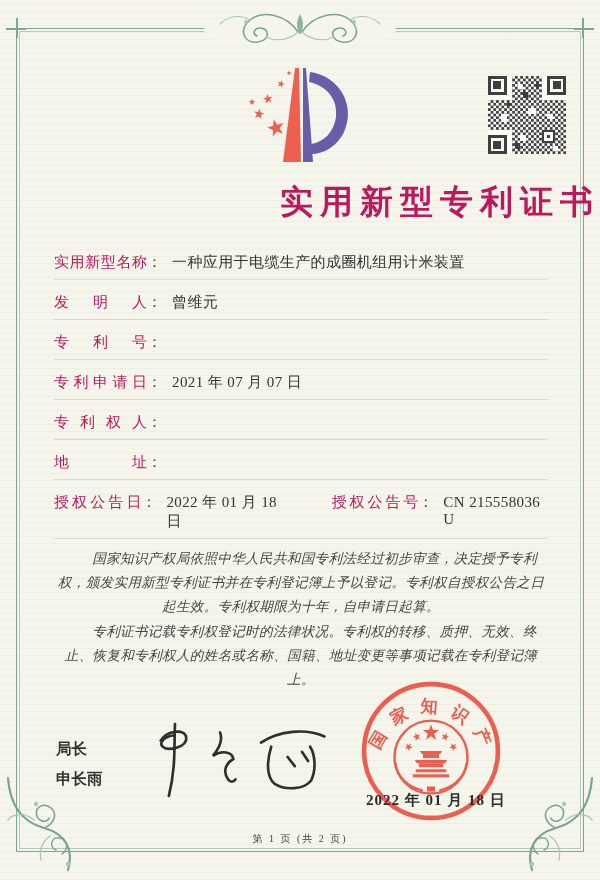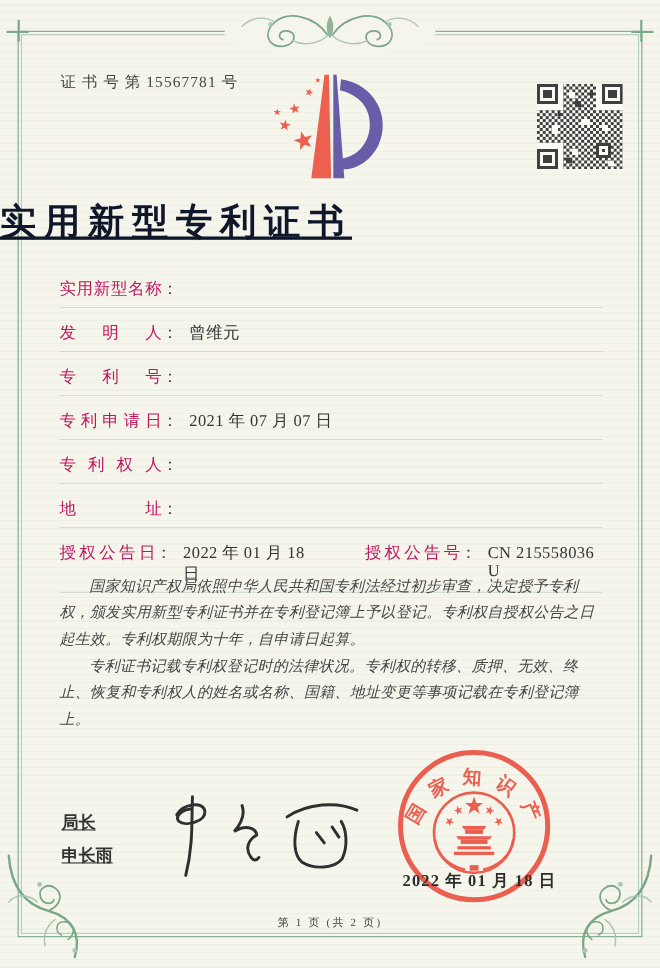--- a/index.html
+++ b/index.html
@@ -93,7 +93,6 @@
     <circle cx="30" cy="88" r="2.2" fill="#a8c6b2"></circle>
   </svg>
 
-  <div class="cert-no">证 书 号 第 15567781 号</div>
 
   <svg class="logo" viewBox="0 0 132 112">
     <defs>

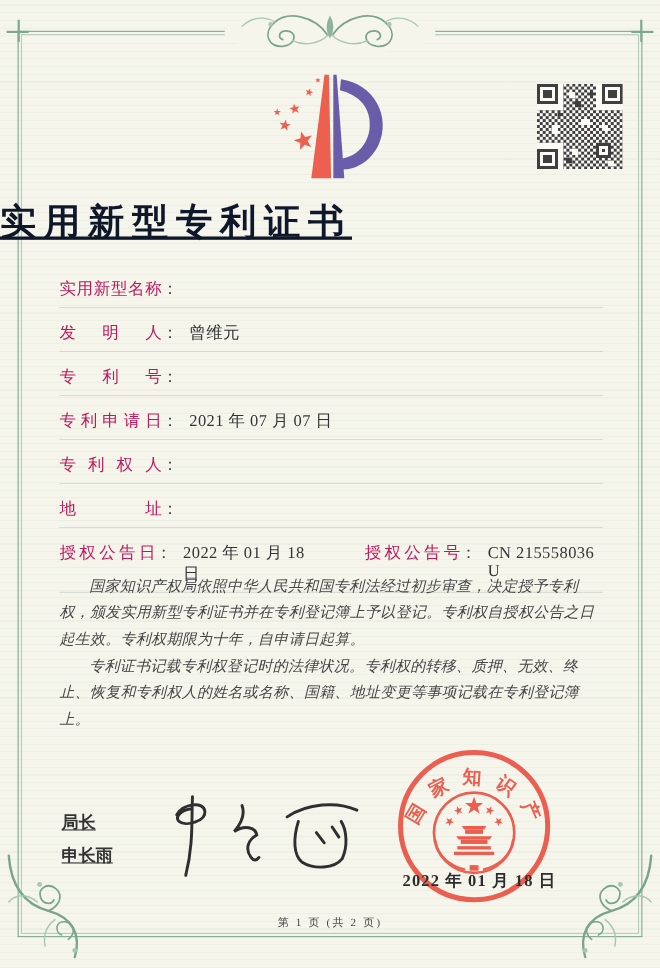--- a/index.html
+++ b/index.html
@@ -15,8 +15,8 @@
   .cert-no{position:absolute;left:55px;top:66px;font-size:14px;letter-spacing:1px;color:#454545;z-index:2;}
   .logo{position:absolute;left:232px;top:62px;width:132px;height:112px;z-index:2;}
   .qr{position:absolute;left:488px;top:76px;width:78px;height:78px;z-index:2;}
-  .title{position:absolute;left:0;right:0;top:180px;text-align:left;font-size:33px;font-weight:bold;
-        letter-spacing:7px;color:#0f172a;z-index:2;text-decoration:underline;}
+  .title{position:absolute;left:0;right:0;top:180px;text-align:right;font-size:33px;font-weight:bold;
+        letter-spacing:7px;color:#be185d;z-index:2;}
   .fields{position:absolute;left:54px;right:52px;top:240px;z-index:2;}
   .frow{display:flex;align-items:baseline;padding:13px 0 7px;
         border-bottom:1px solid rgba(125,150,132,.25);font-size:15px;}

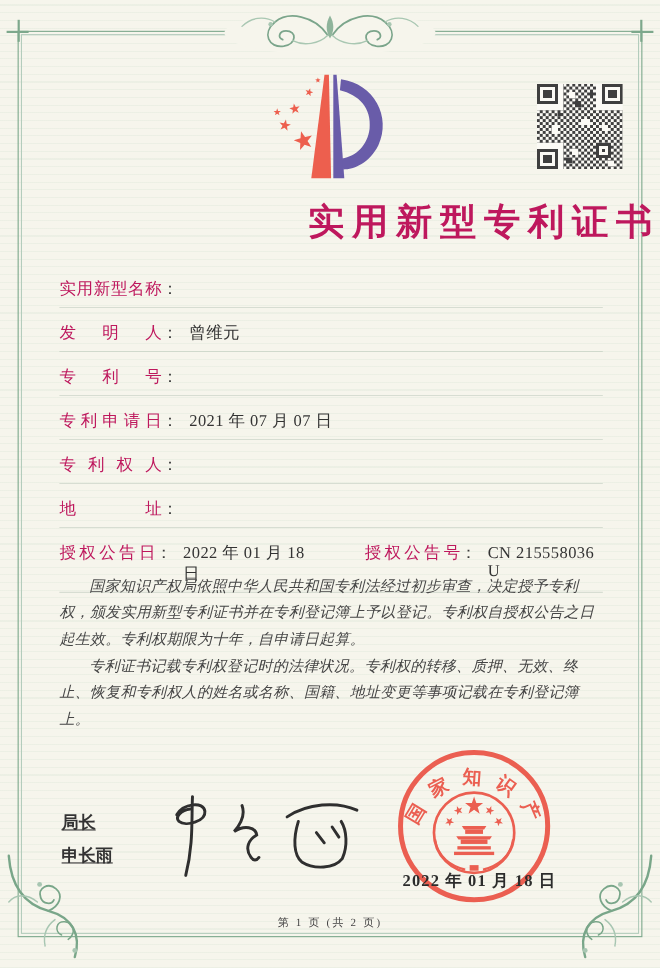--- a/index.html
+++ b/index.html
@@ -154,6 +154,7 @@
     <div class="frow">
       <span class="flabel">实用新型名称</span>
         <span class="fcolon">：</span>
+        <span class="fvalue">一种应用于电缆生产的成圈机组用计米装置</span>
     </div>
     <div class="frow">
       <span class="flabel">发明人</span>

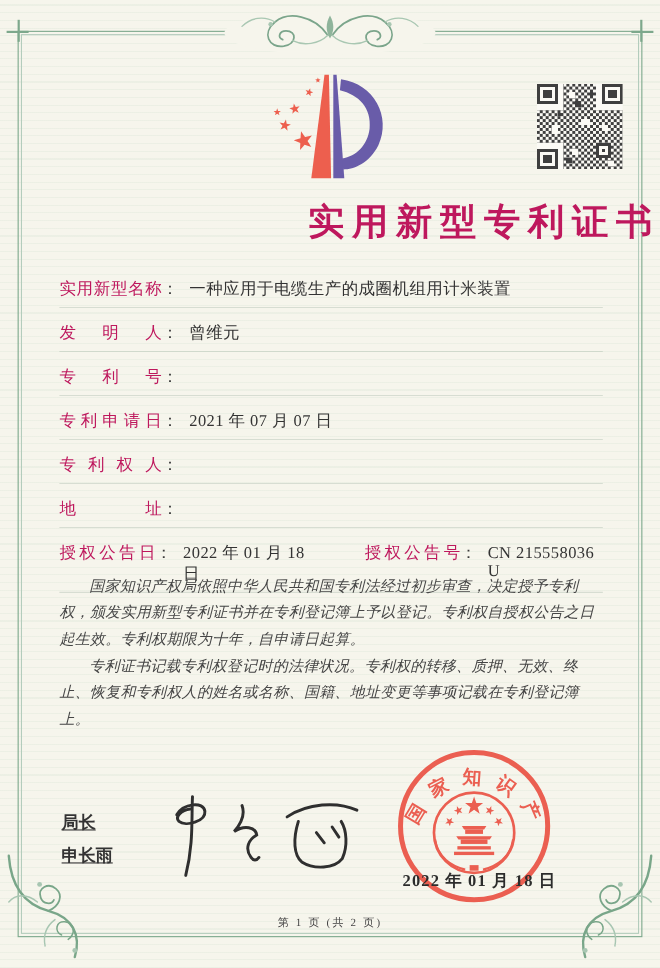--- a/index.html
+++ b/index.html
@@ -24,7 +24,7 @@
   .fcolon{margin-right:10px;}
   .fvalue{letter-spacing:.4px;color:#333;}
   .pair2{margin-left:43px;display:flex;align-items:baseline;}
-  .paras{position:absolute;left:54px;right:52px;top:521px;z-index:2;}
+  .paras{position:absolute;left:54px;right:52px;top:547px;z-index:2;text-align:center;}
   .paras p{margin:0;text-indent:2em;font-size:13.6px;line-height:1.78;font-style:italic;
         color:#454545;letter-spacing:.3px;}
   .issuer{position:absolute;left:56px;top:734px;z-index:2;

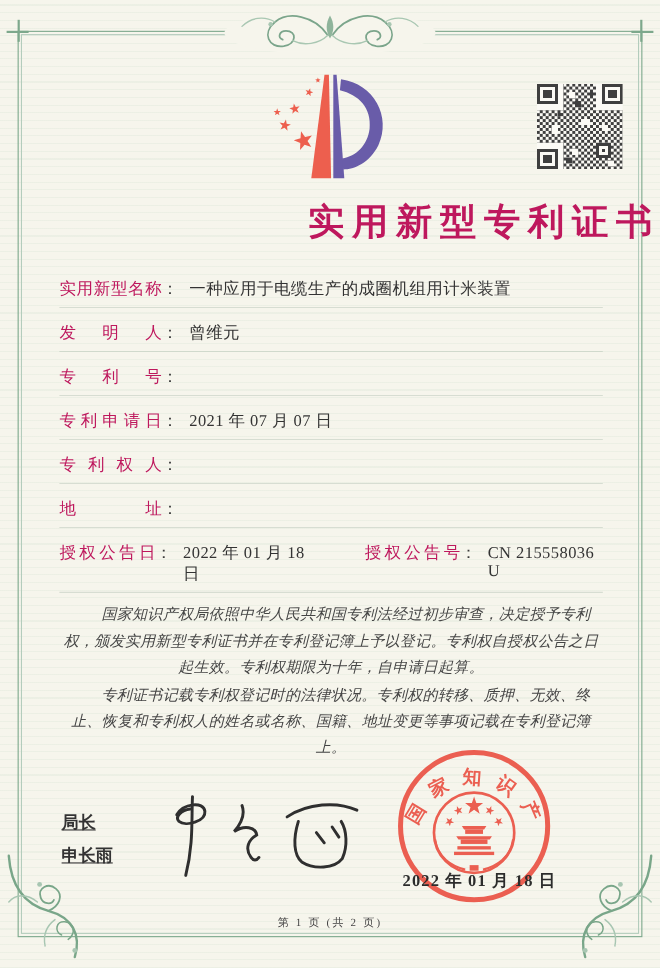--- a/index.html
+++ b/index.html
@@ -29,7 +29,7 @@
         color:#454545;letter-spacing:.3px;}
   .issuer{position:absolute;left:56px;top:734px;z-index:2;
         font-family:"Liberation Sans",sans-serif;font-weight:bold;font-size:15.5px;
-        line-height:1.95;color:#333;text-decoration:underline;}
+        line-height:1.95;color:#333;}
   .signature{position:absolute;left:132px;top:718px;width:215px;height:82px;z-index:2;}
   .seal{position:absolute;left:356px;top:676px;width:150px;height:150px;z-index:3;opacity:.9;}
   .seal-date{position:absolute;left:366px;top:791px;z-index:4;font-weight:bold;font-size:15px;

